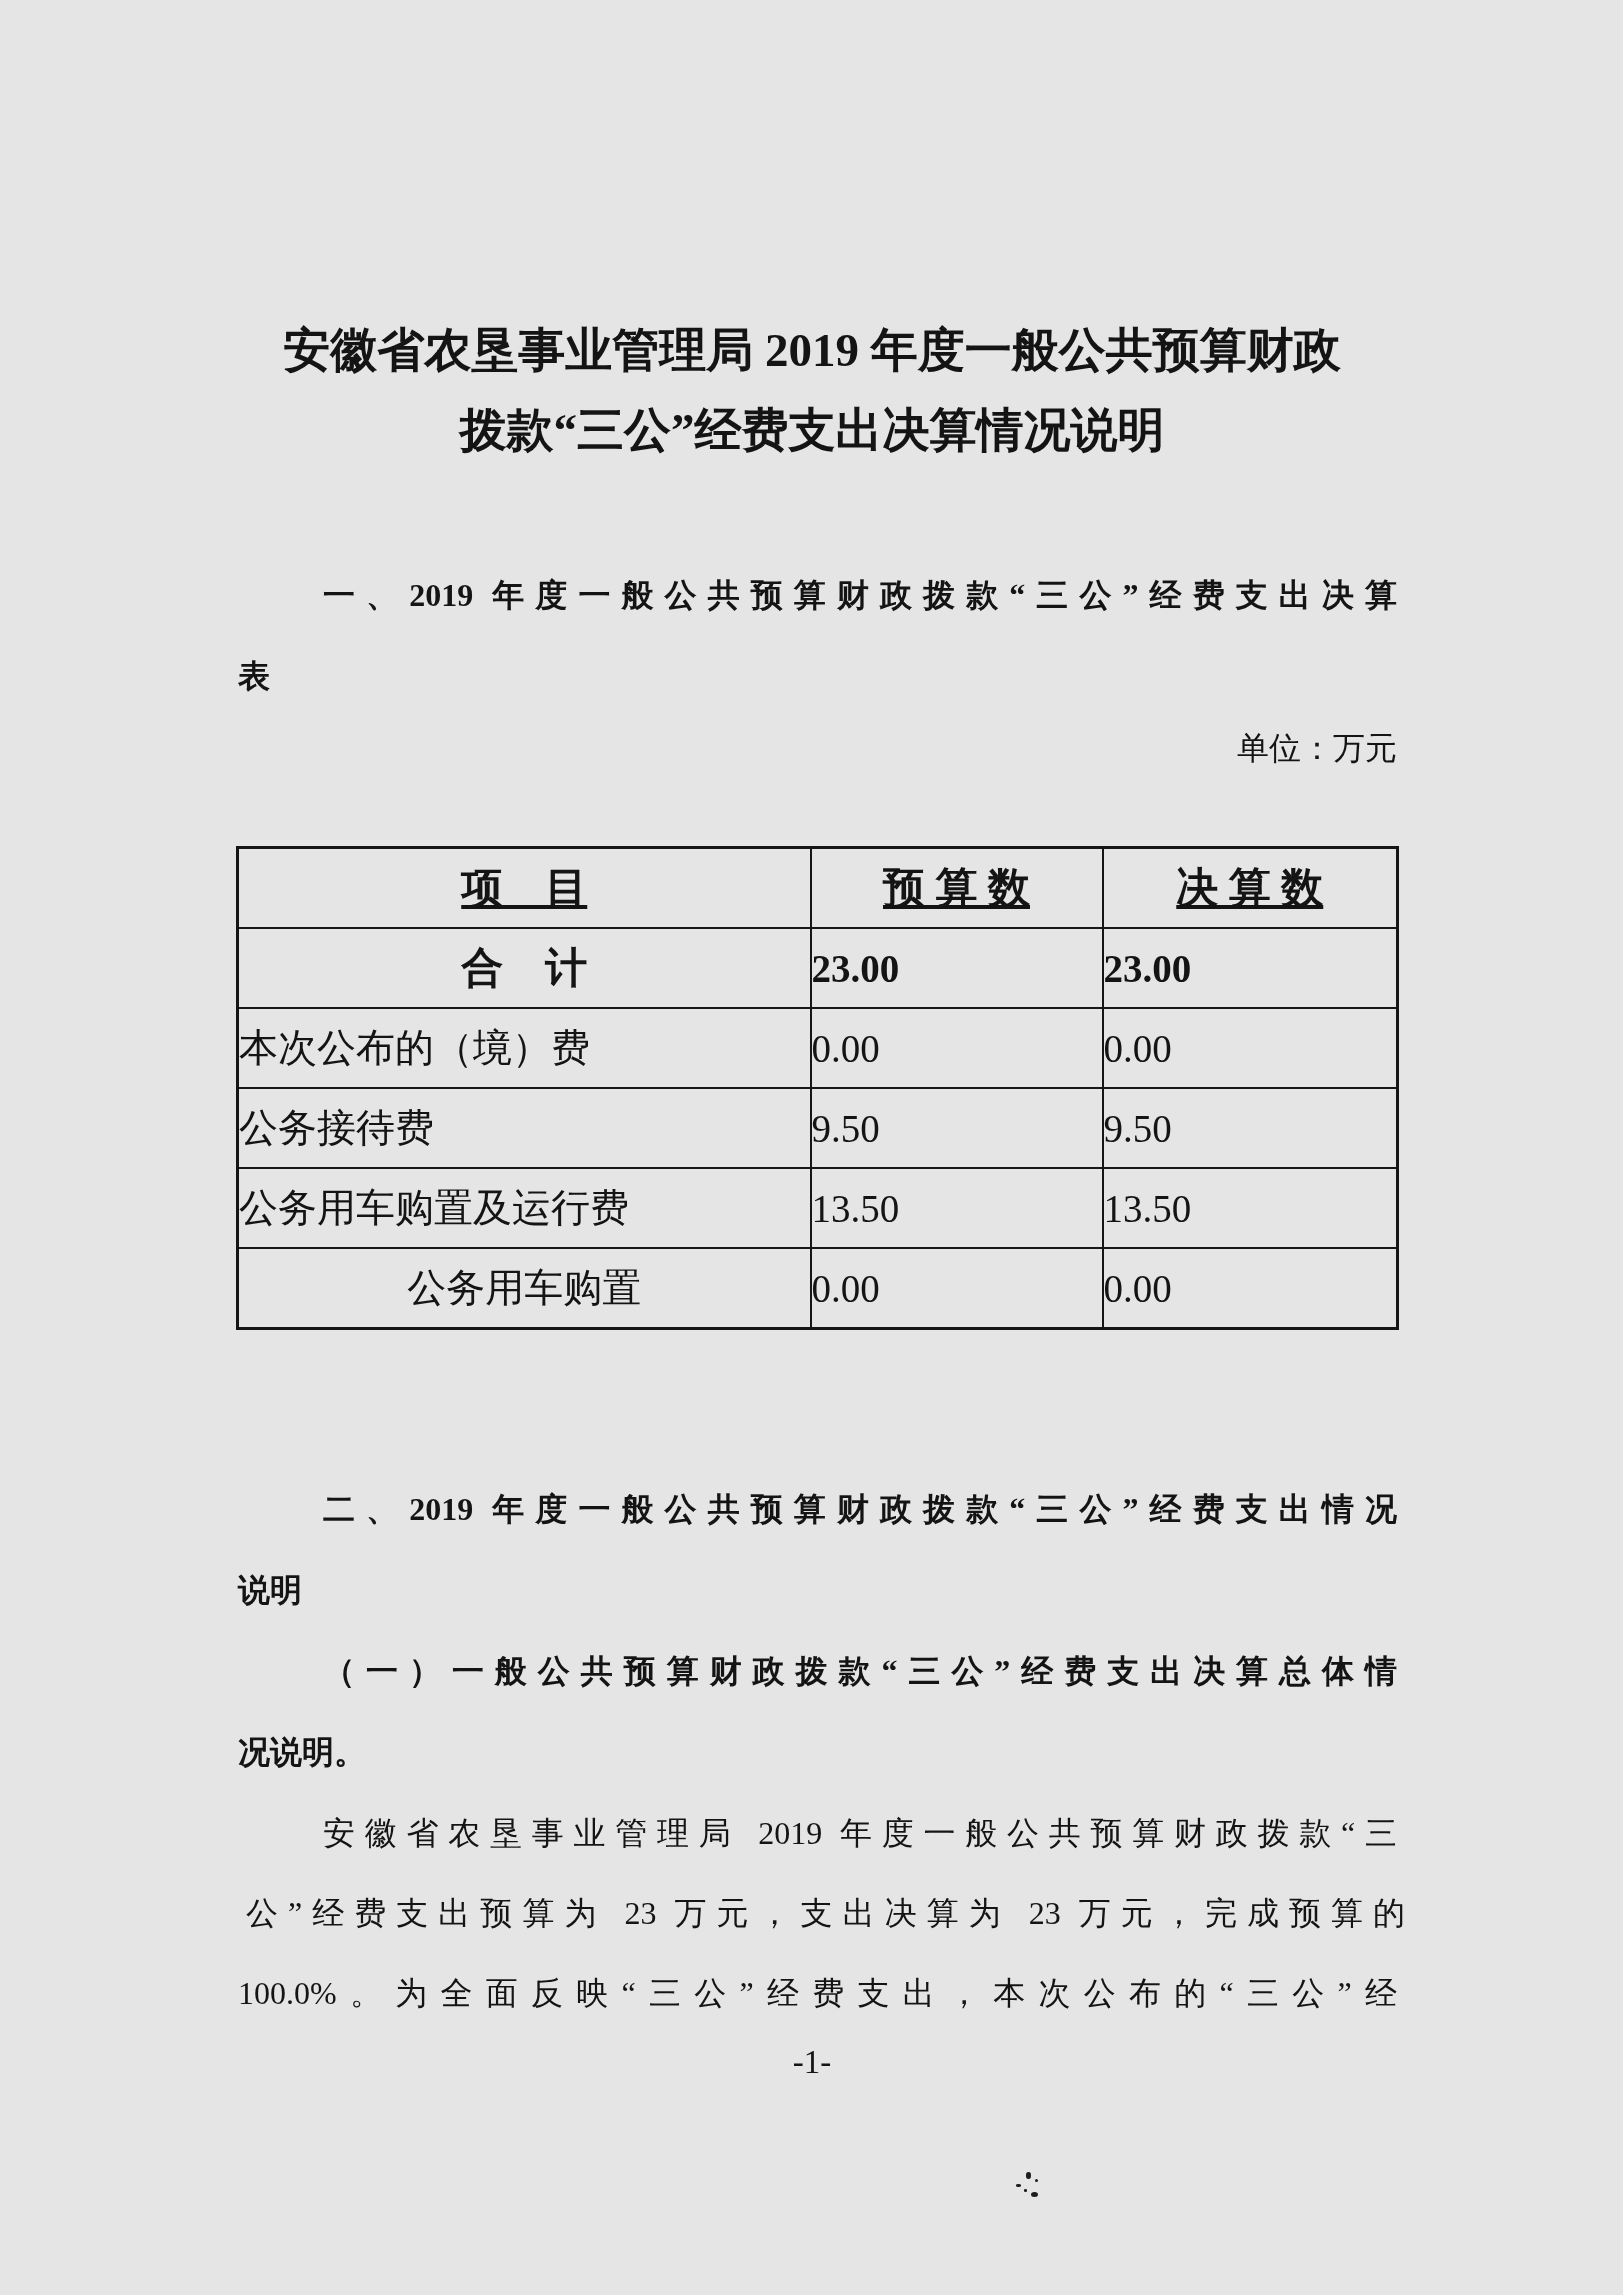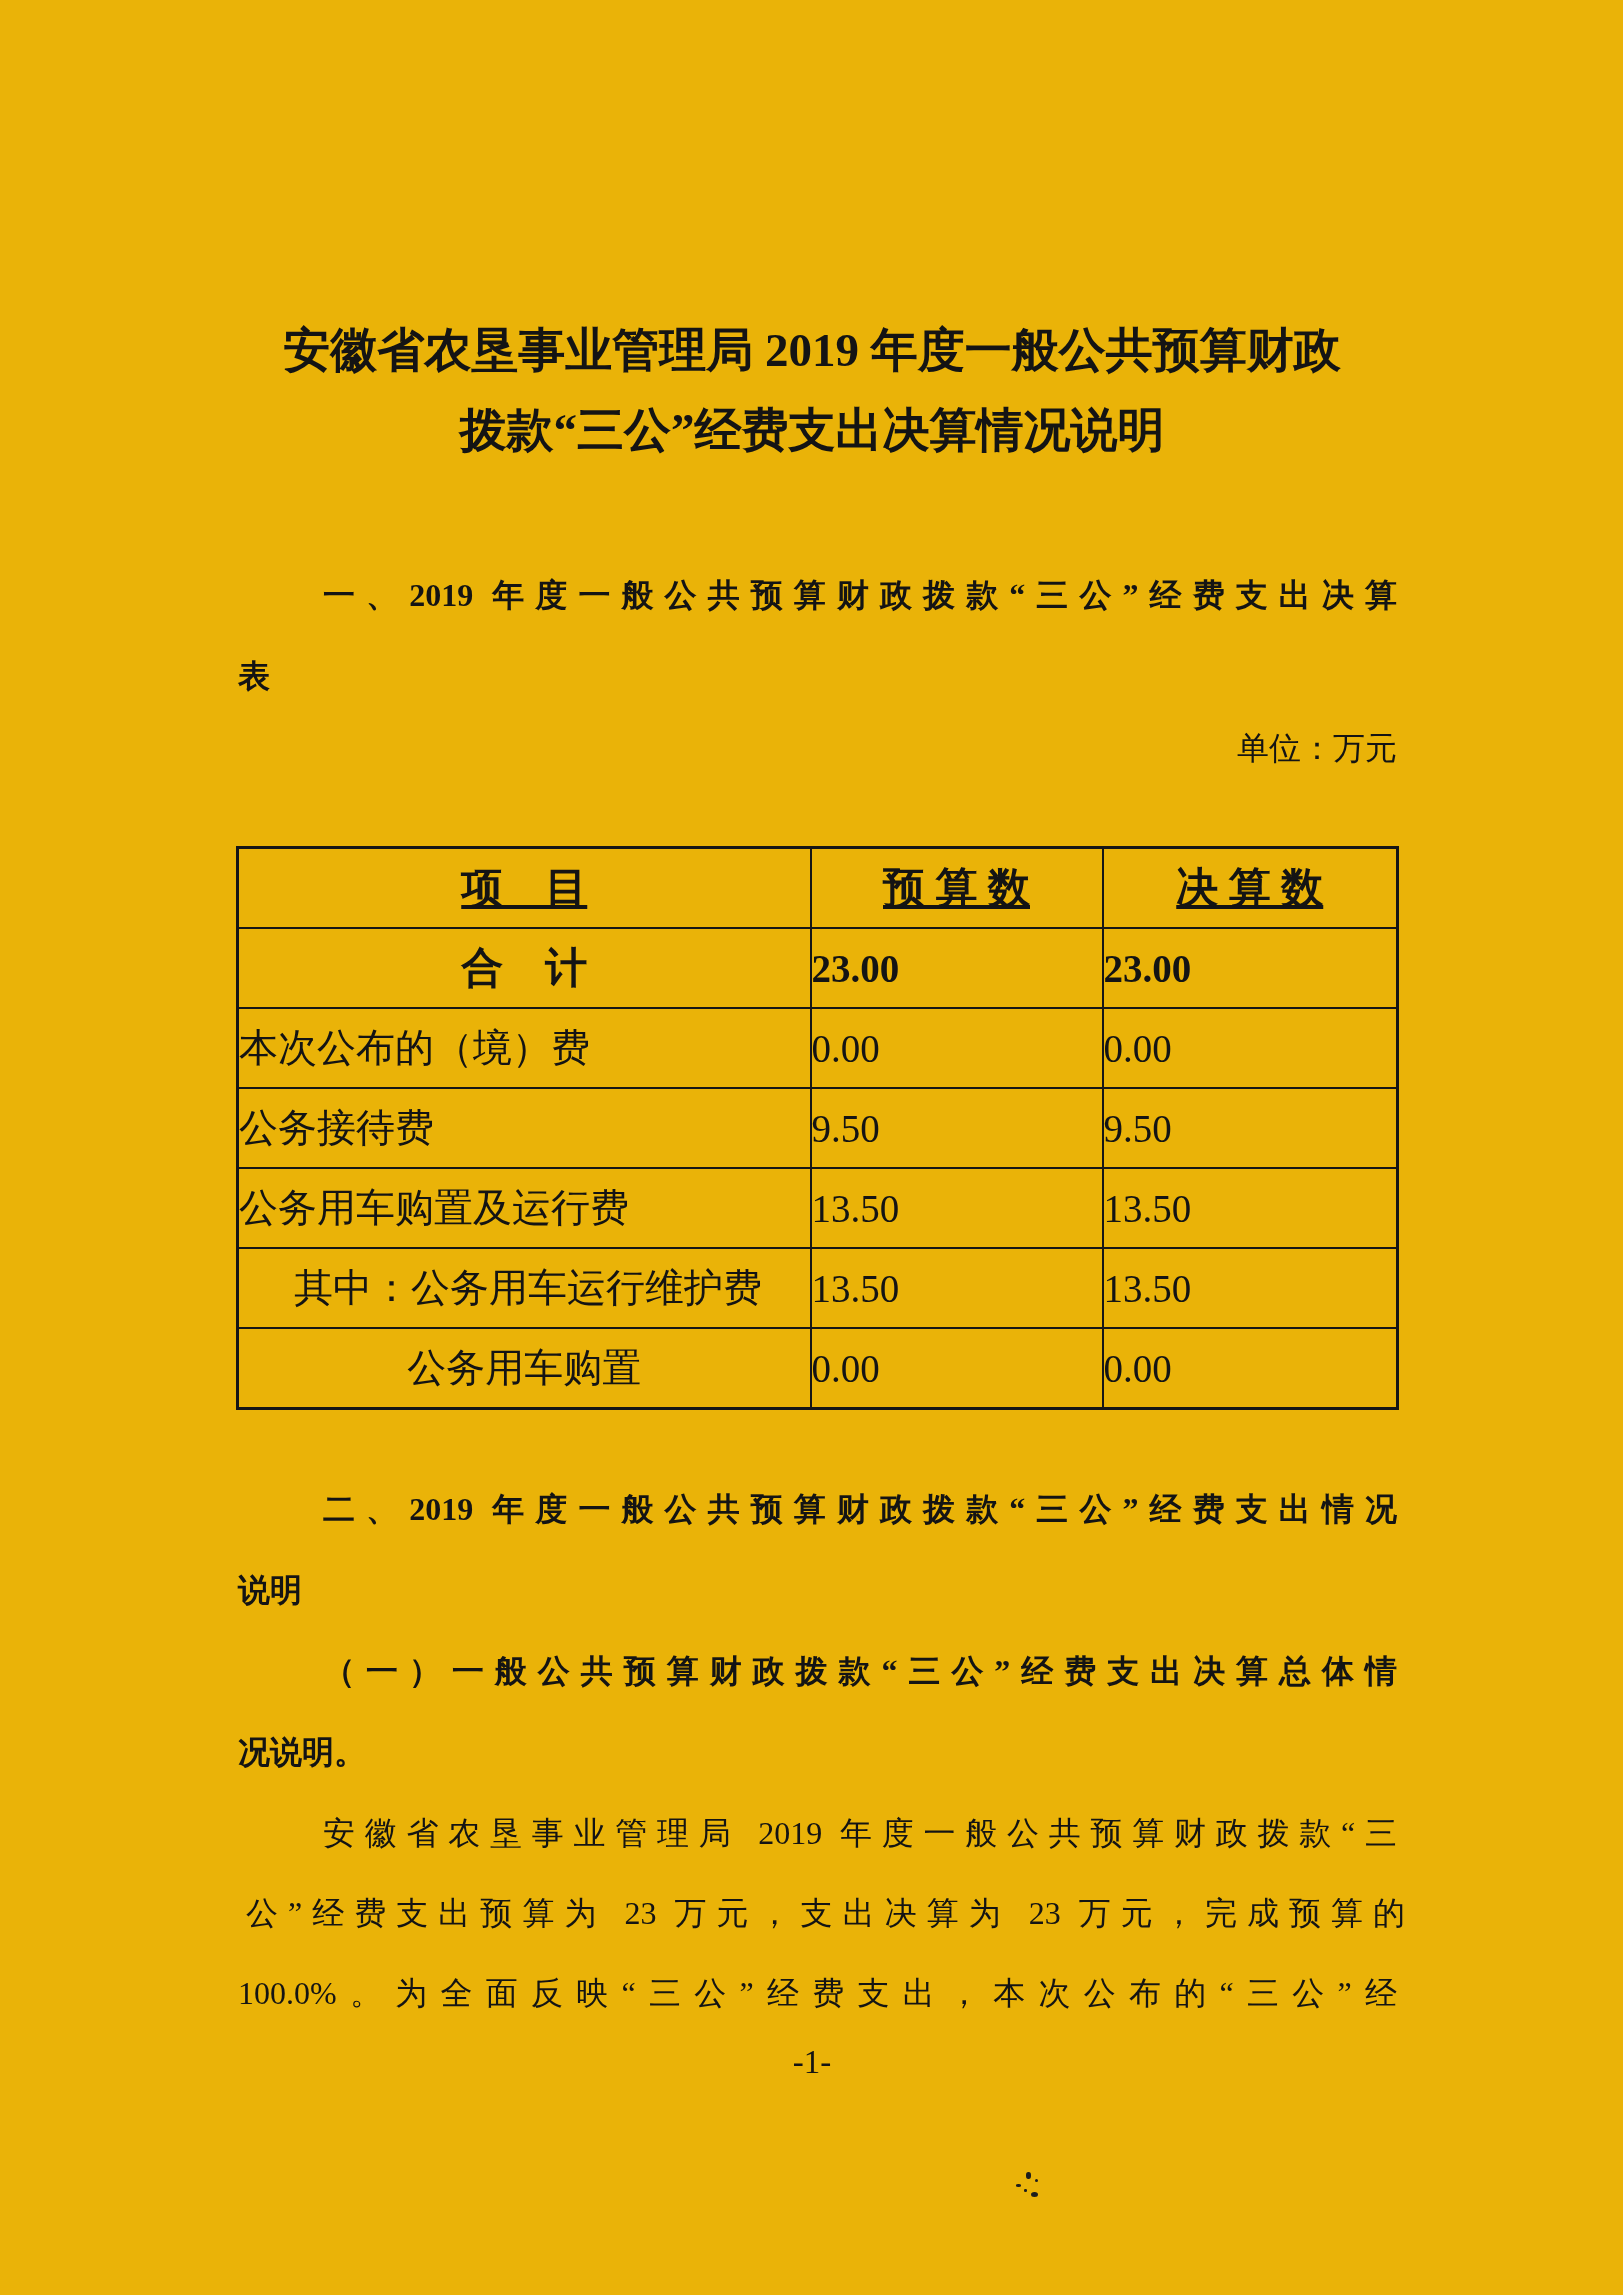--- a/index.html
+++ b/index.html
@@ -11,7 +11,7 @@
     position: relative;
     width: 1624px;
     height: 2295px;
-    background: #eab308;
+    background: #e5e5e5;
     overflow: hidden;
     color: #141414;
     font-family: "Liberation Serif", "DejaVu Serif", serif;

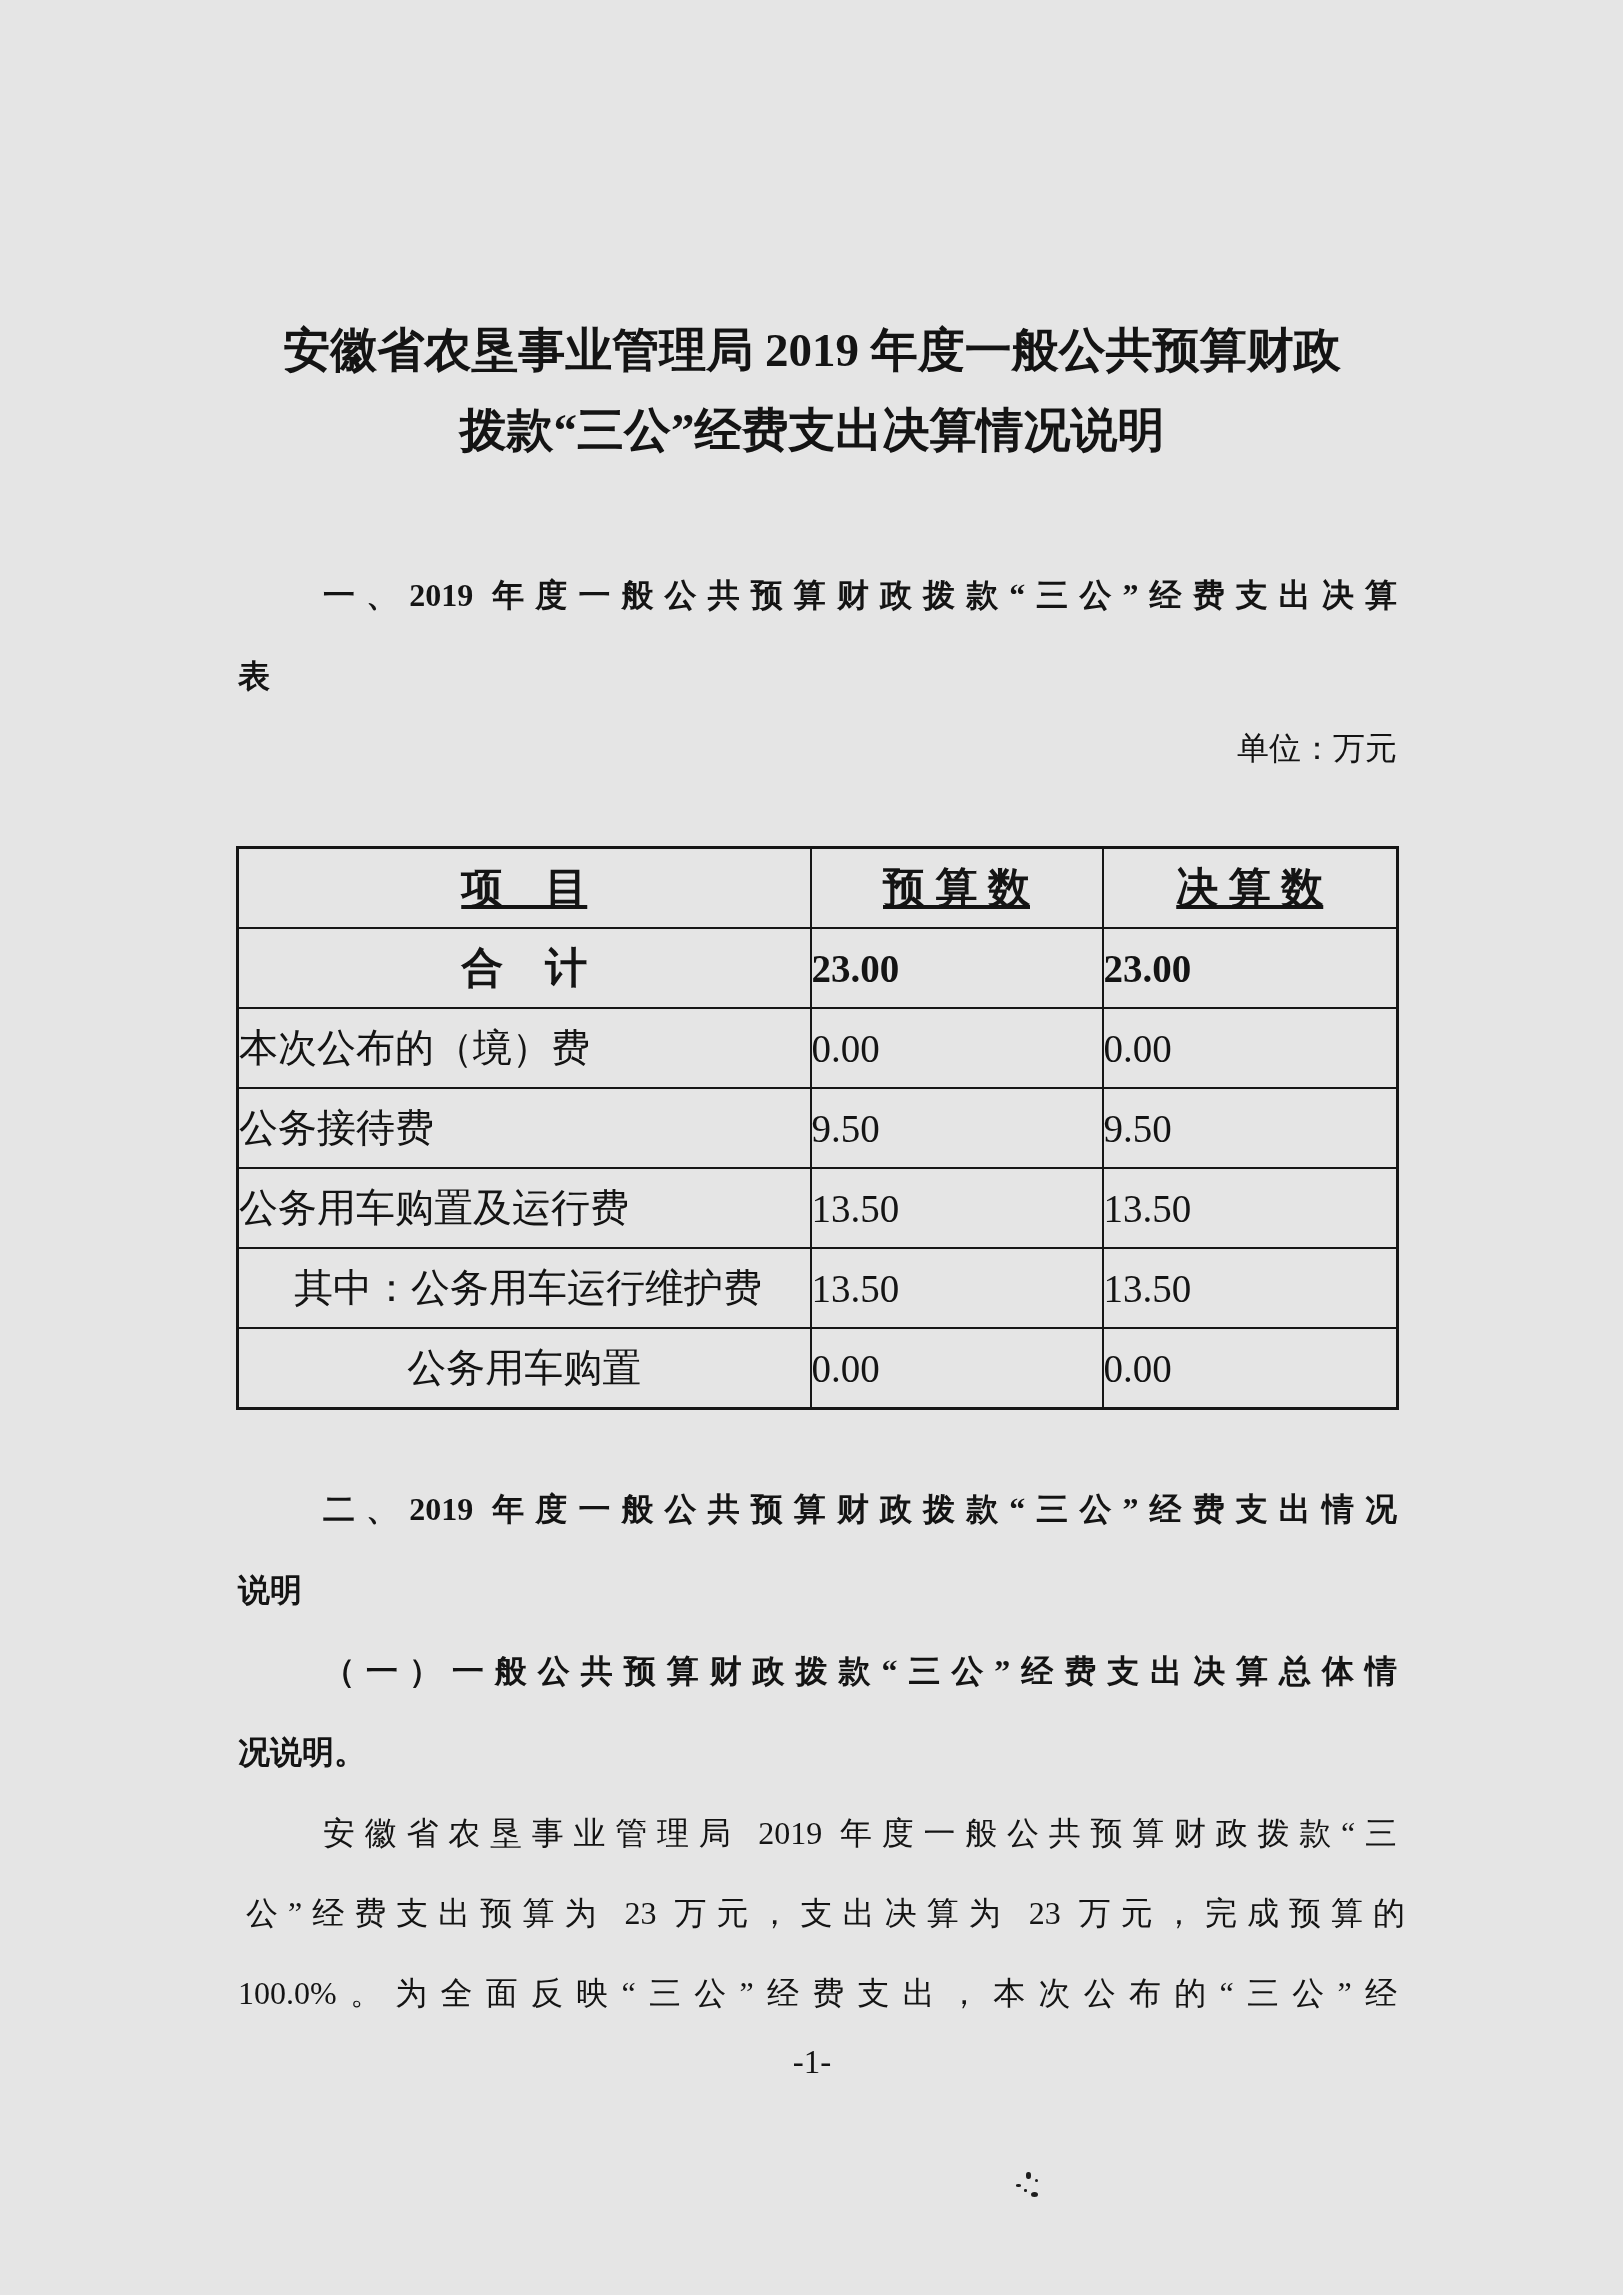--- a/index.html
+++ b/index.html
@@ -153,11 +153,6 @@
         <td class="num">13.50</td>
       </tr>
       <tr>
-        <td class="item sub-indent">其中：公务用车运行维护费</td>
-        <td class="num">13.50</td>
-        <td class="num">13.50</td>
-      </tr>
-      <tr>
         <td class="item center">公务用车购置</td>
         <td class="num">0.00</td>
         <td class="num">0.00</td>

